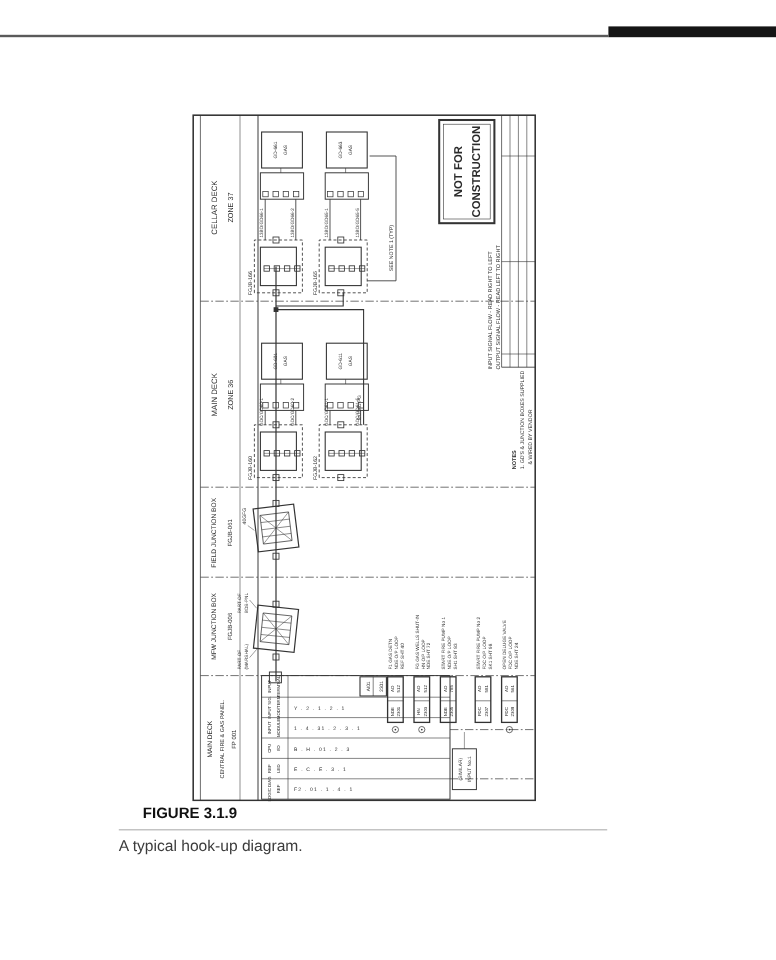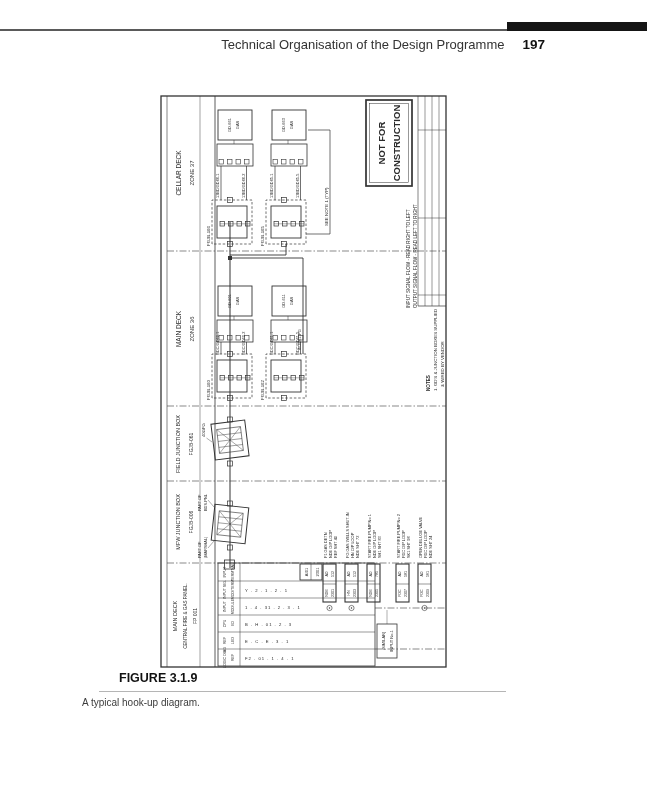--- a/index.html
+++ b/index.html
@@ -34,9 +34,6 @@
 
   <div class="topbar"></div>
   <div class="toprule"></div>
-  <div class="runhead">
-    <span>Technical Organisation of the Design Programme</span><span class="pageno">197</span>
-  </div>
 
   <div class="figwrap">
     <div class="figinner">

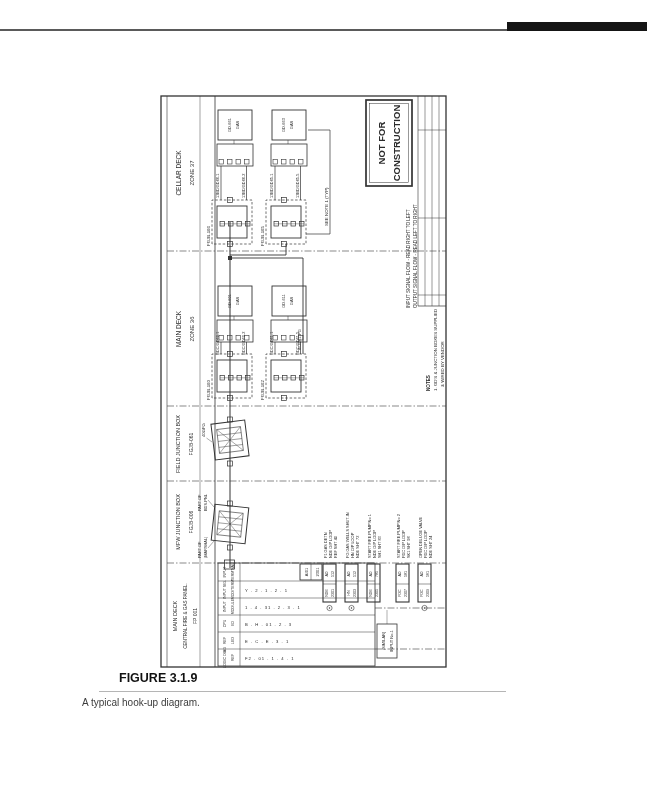--- a/index.html
+++ b/index.html
@@ -14,7 +14,7 @@
             transform:rotate(-90deg) translate(-573px,0);transform-origin:0 0;}
   .capttl{position:absolute;left:99px;top:671px;font-size:12.5px;font-weight:bold;color:#111;margin-left:20px;}
   .caprule{position:absolute;left:99px;top:691px;width:407px;height:1px;background:#b5b5b5;}
-  .captxt{position:absolute;left:82px;top:697px;font-size:10px;color:#3c3c3c;text-align:right;}
+  .captxt{position:absolute;left:99px;top:697px;font-size:13px;color:#3c3c3c;text-align:right;}
   
   text{font-family:"Liberation Sans",sans-serif;fill:#2b2b2b;}
   .a{text-anchor:middle;}

